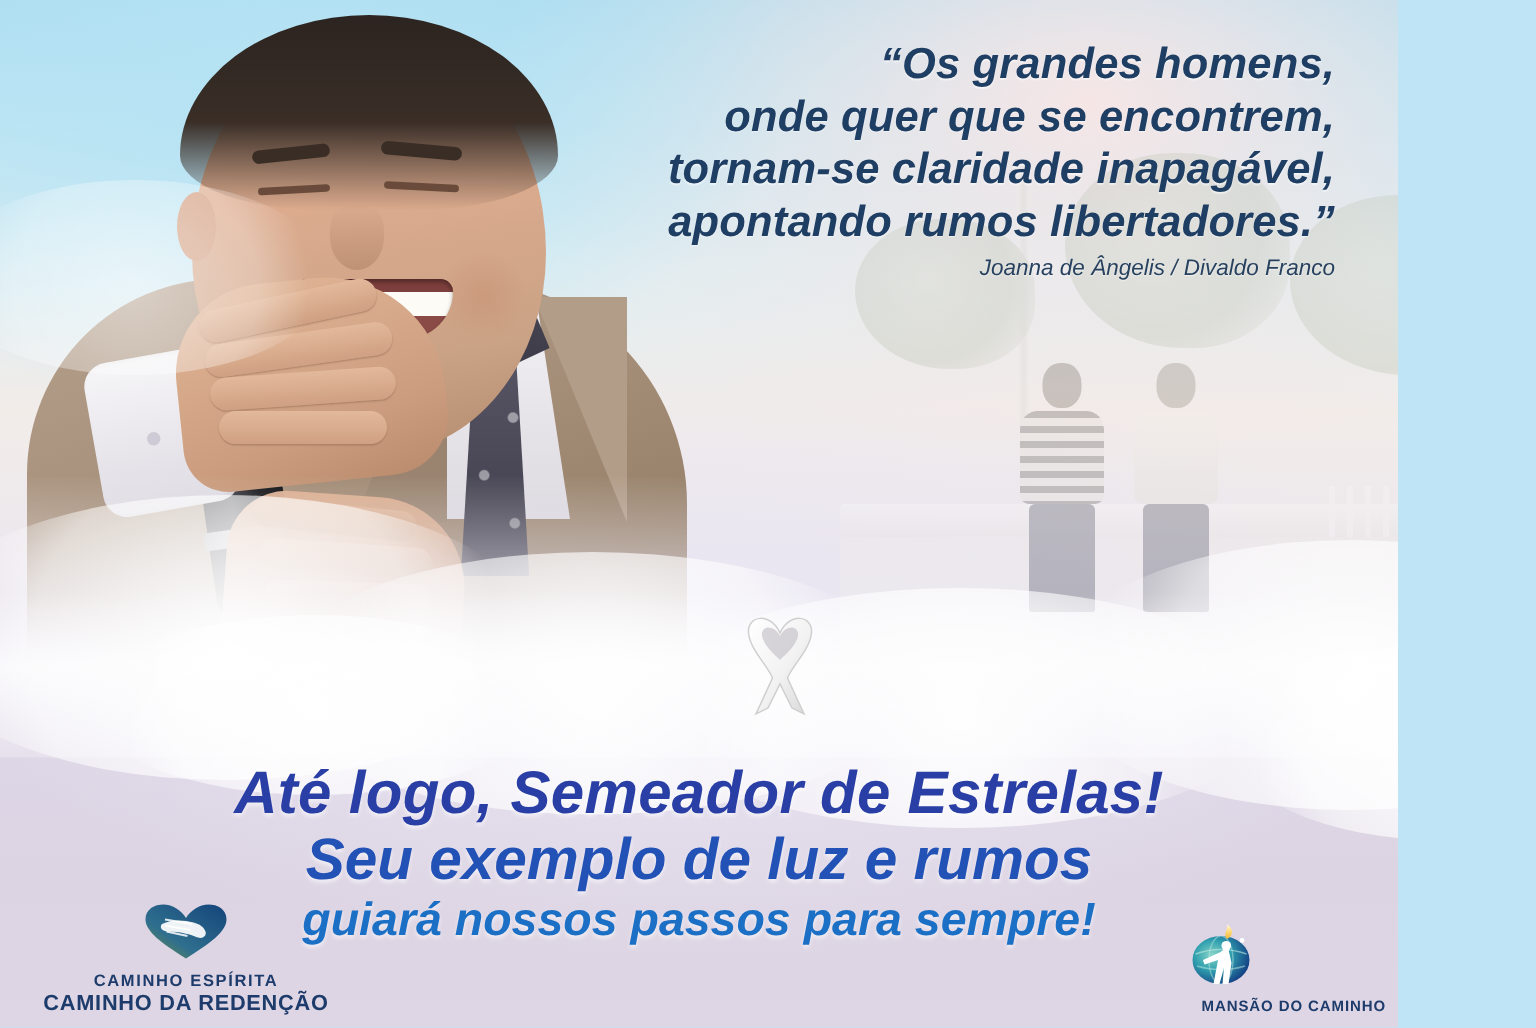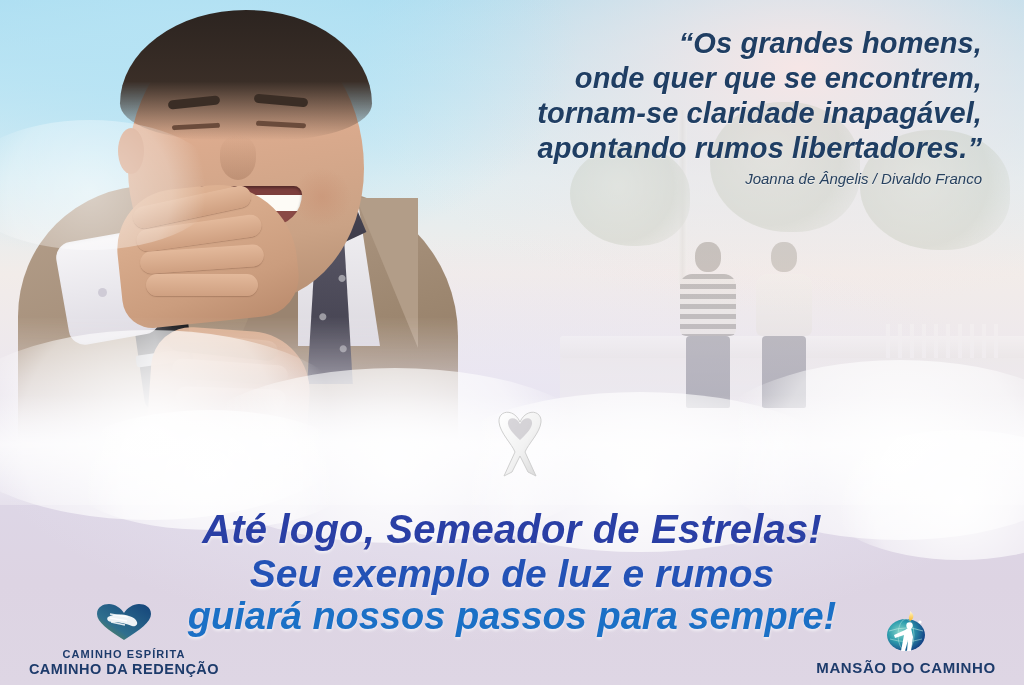--- a/index.html
+++ b/index.html
@@ -11,7 +11,7 @@
 
   #poster {
     position:relative;
-    width:1024px; height:685px;
+    width:932px; height:685px;
     overflow:hidden;
     background:
       radial-gradient(ellipse 55% 45% at 18% 8%, #b6e3f4 0%, rgba(182,227,244,0) 70%),

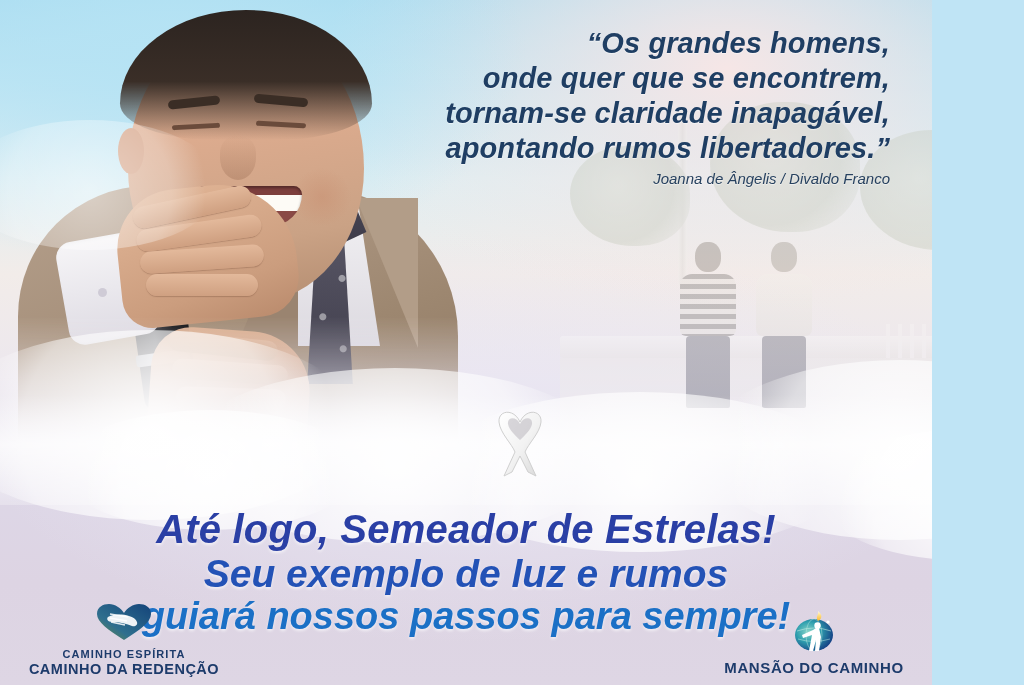--- a/index.html
+++ b/index.html
@@ -231,7 +231,7 @@
   .hl-line { display:block; white-space:nowrap; text-shadow:0 2px 3px rgba(255,255,255,.6); }
   .hl-1 { font-size:40px; color:#2a3fa5; letter-spacing:.2px; }
   .hl-2 { font-size:39px; color:#2352b6; margin-top:3px; }
-  .hl-3 { font-size:38px; color:#1b70c6; margin-top:3px; }
+  .hl-3 { font-size:31px; color:#1b70c6; margin-top:3px; }
 
   
   .logo { position:absolute; bottom:8px; text-align:center; }

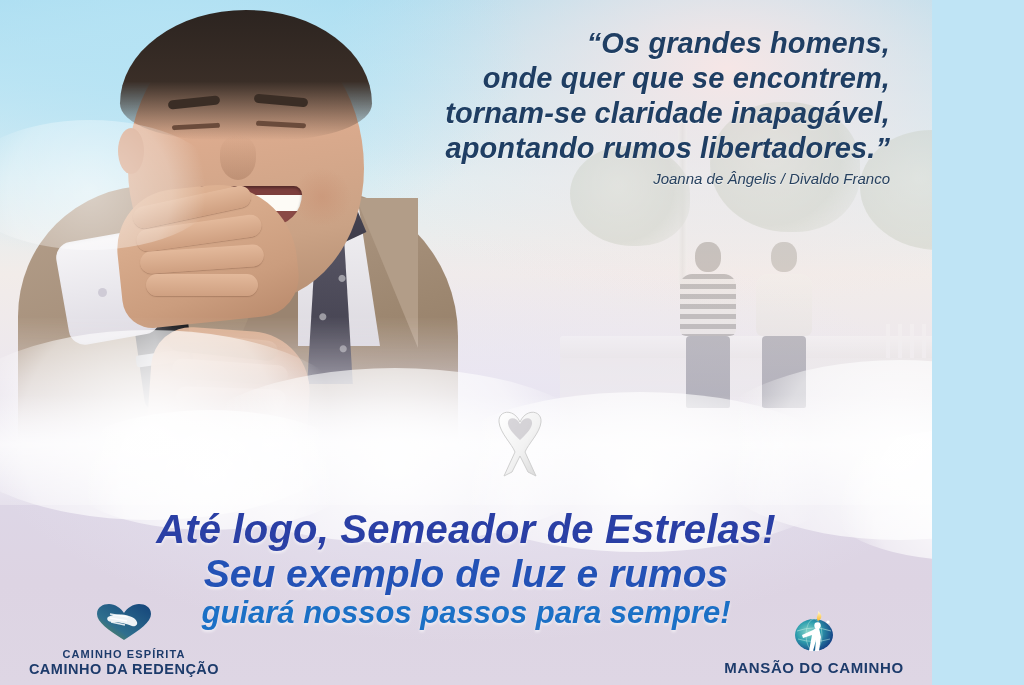--- a/index.html
+++ b/index.html
@@ -241,7 +241,7 @@
   .logo-text { font-weight:bold; color:#1d3b6b; line-height:1.12; letter-spacing:.4px; }
   .logo-t1 { font-size:11px; letter-spacing:1.1px; }
   .logo-t2 { font-size:14.5px; letter-spacing:.5px; }
-  .logo-t-single { font-size:15px; letter-spacing:.6px; }
+  .logo-t-single { font-size:10px; letter-spacing:.6px;text-align:right; }
 </style>
 </head>
 <body>

